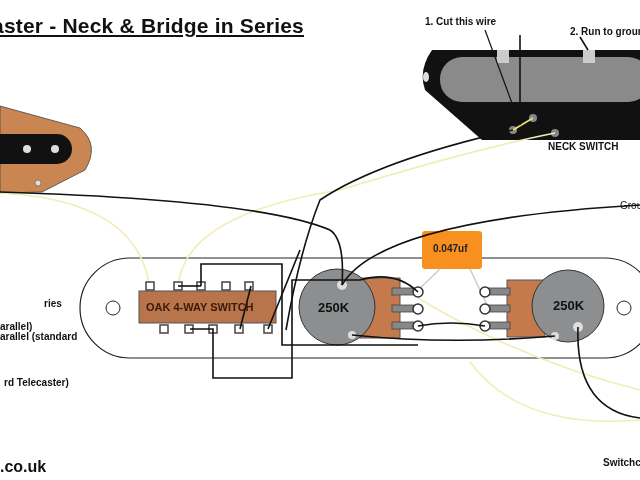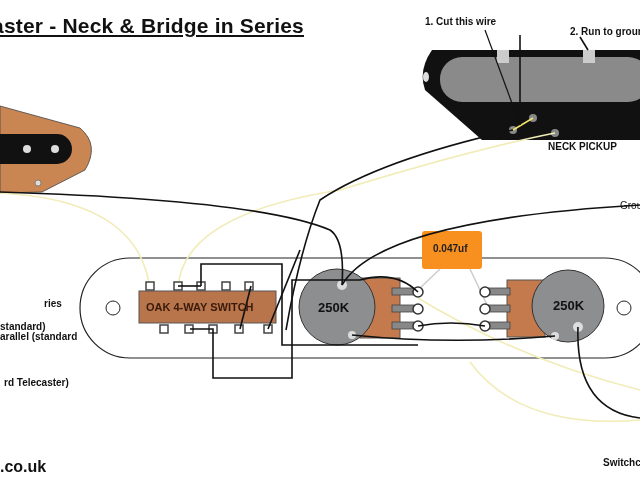--- a/index.html
+++ b/index.html
@@ -127,7 +127,7 @@
 <div class="lbl title">aster - Neck &amp; Bridge in Series</div>
 <div class="lbl sm" style="left:425px;top:16px;">1. Cut this wire</div>
 <div class="lbl sm" style="left:570px;top:26px;">2. Run to groun</div>
-<div class="lbl sm" style="left:548px;top:141px;">NECK PICKUP</div>
+<div class="lbl sm" style="left:548px;top:141px;">NECK SWITCH</div>
 <div class="lbl sm" style="left:620px;top:200px;font-weight:normal;">Grou</div>
 <div class="lbl sm" style="left:603px;top:457px;">Switchc</div>
 

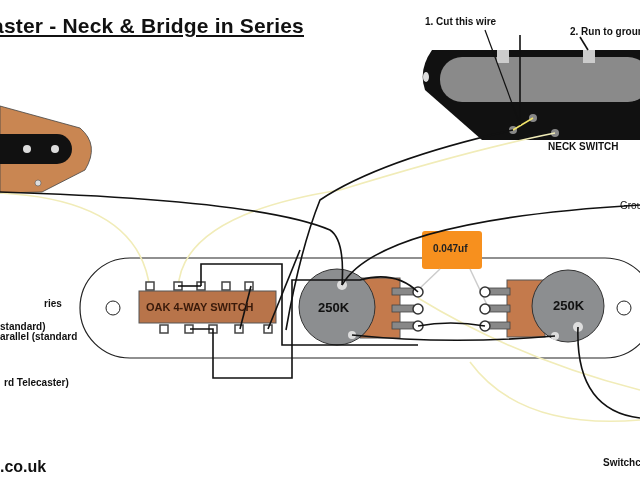--- a/index.html
+++ b/index.html
@@ -132,7 +132,7 @@
 <div class="lbl sm" style="left:603px;top:457px;">Switchc</div>
 
 <div class="lbl sm" style="left:0;top:298px;margin-left:44px;">ries</div>
-<div class="lbl sm" style="left:0;top:321px;">standard)</div>
+<div class="lbl sm" style="left:0;top:321px;">arallel)</div>
 <div class="lbl sm" style="left:0;top:331px;">arallel (standard</div>
 <div class="lbl sm" style="left:4px;top:377px;text-align:right;">rd Telecaster)</div>
 <div class="lbl" style="left:0;top:458px;font-size:16px;">.co.uk</div>

